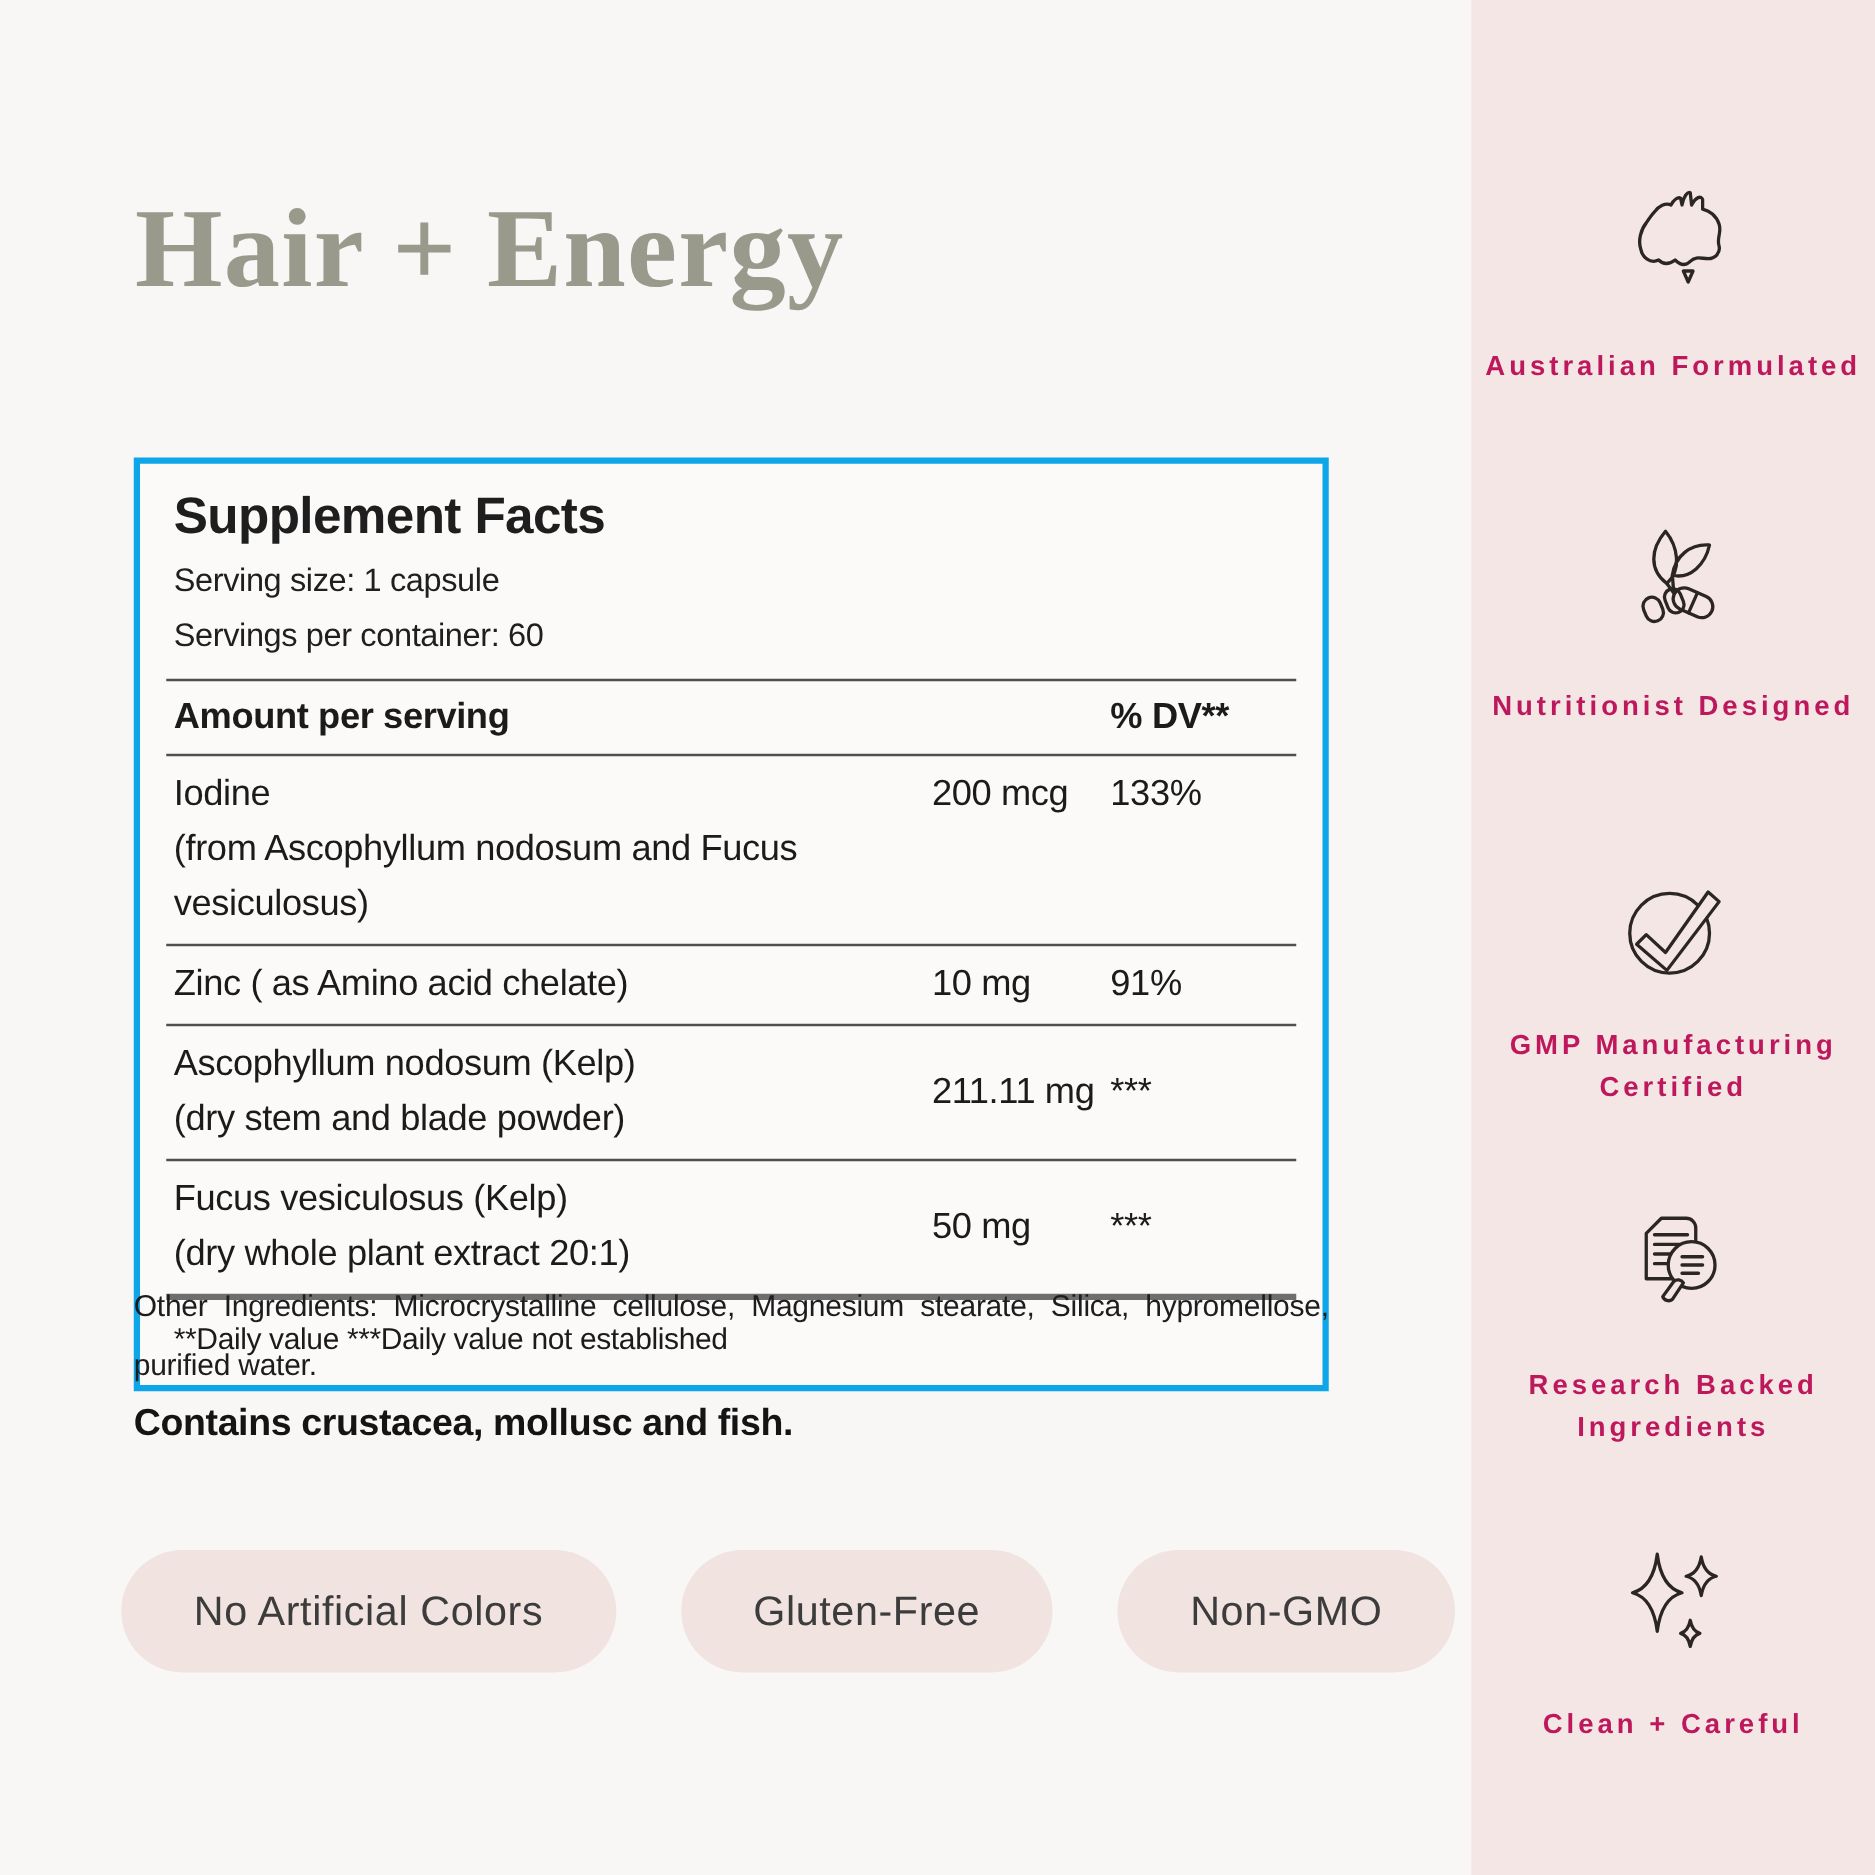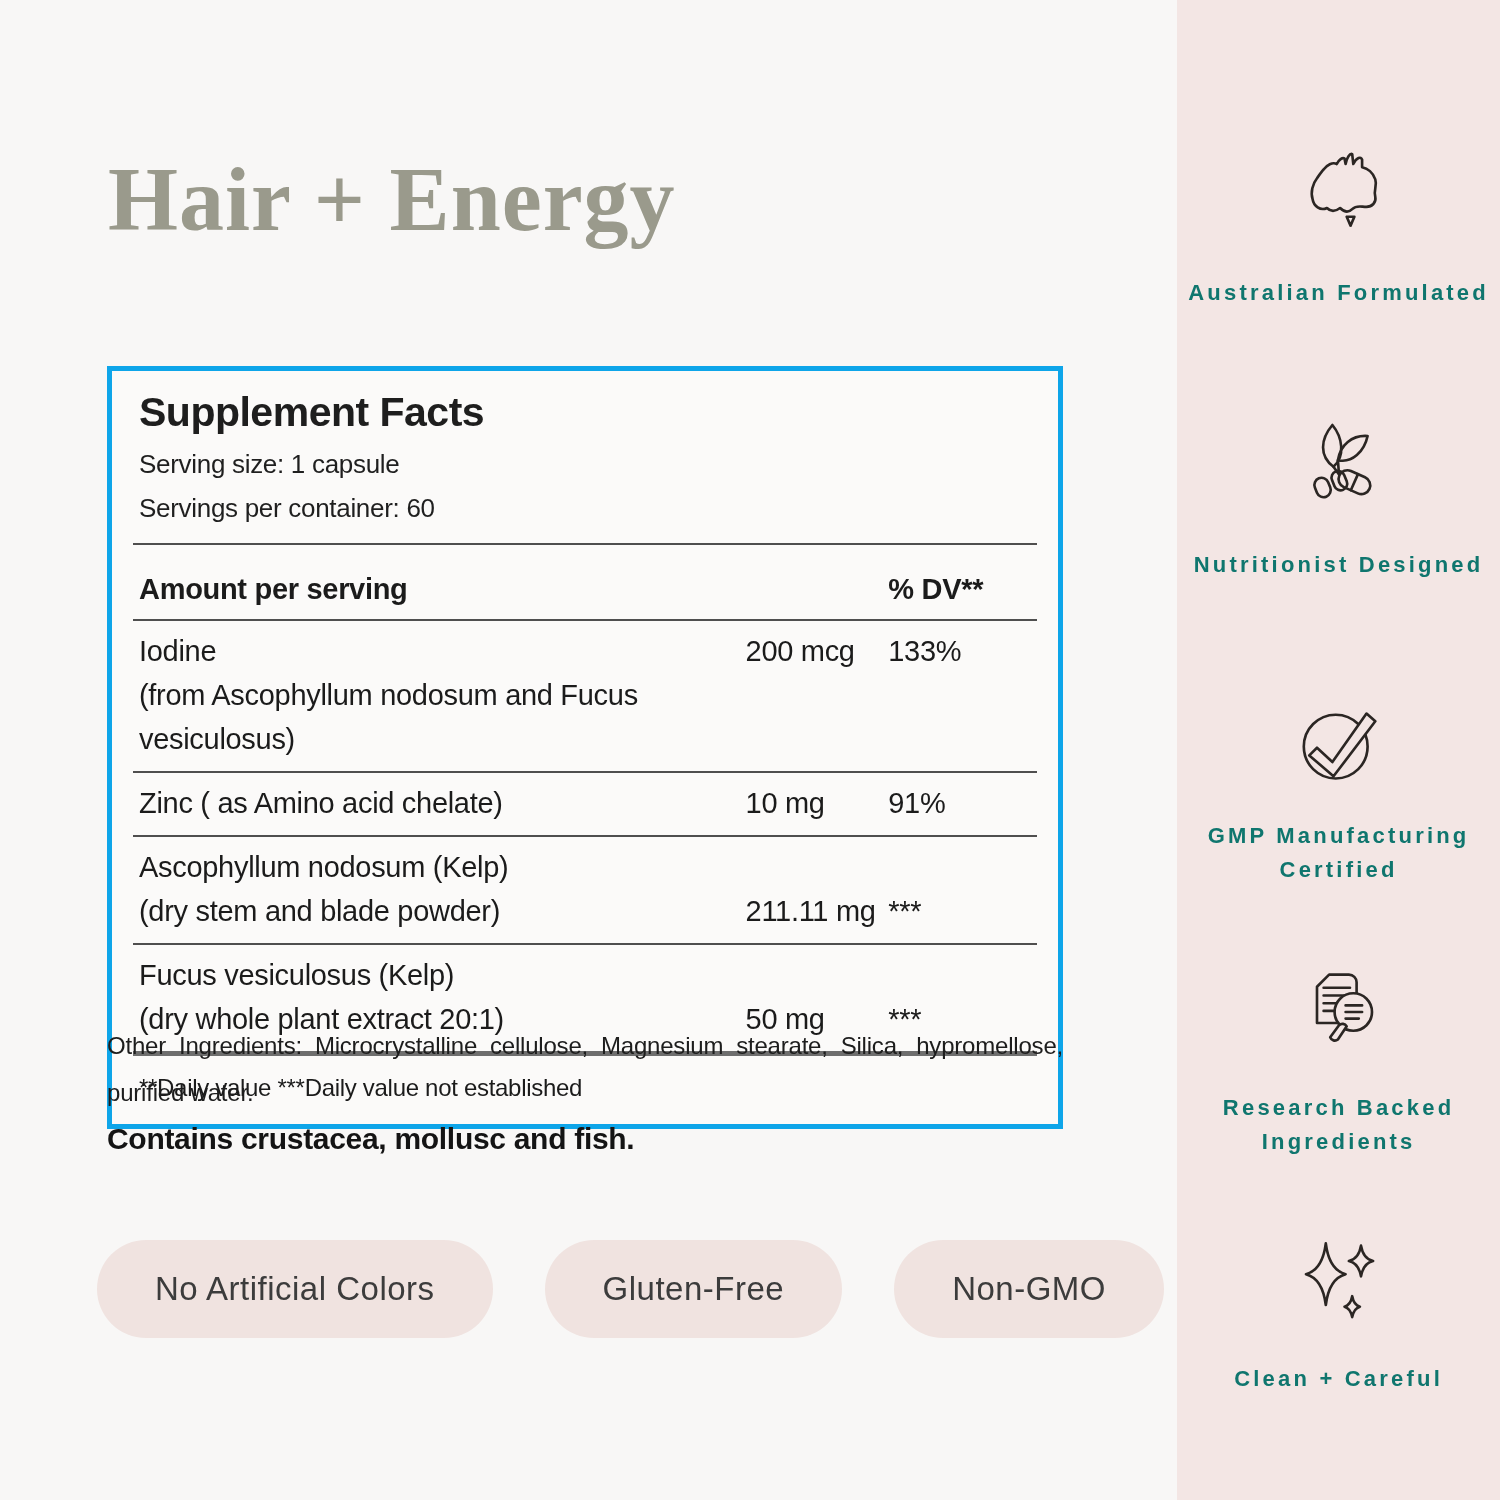--- a/index.html
+++ b/index.html
@@ -89,7 +89,7 @@
   .side-label{
     margin-top:24px;width:320px;text-align:center;
     font-size:22px;font-weight:600;letter-spacing:3.2px;line-height:34px;
-    color:#0f766e;
+    color:#be185d;
   }
   .ink{stroke:#2b2623;stroke-width:2.4;fill:none;stroke-linejoin:round;stroke-linecap:round;}
   .ink-fill{stroke:#2b2623;stroke-width:2.4;fill:#f3e6e4;stroke-linejoin:round;stroke-linecap:round;}

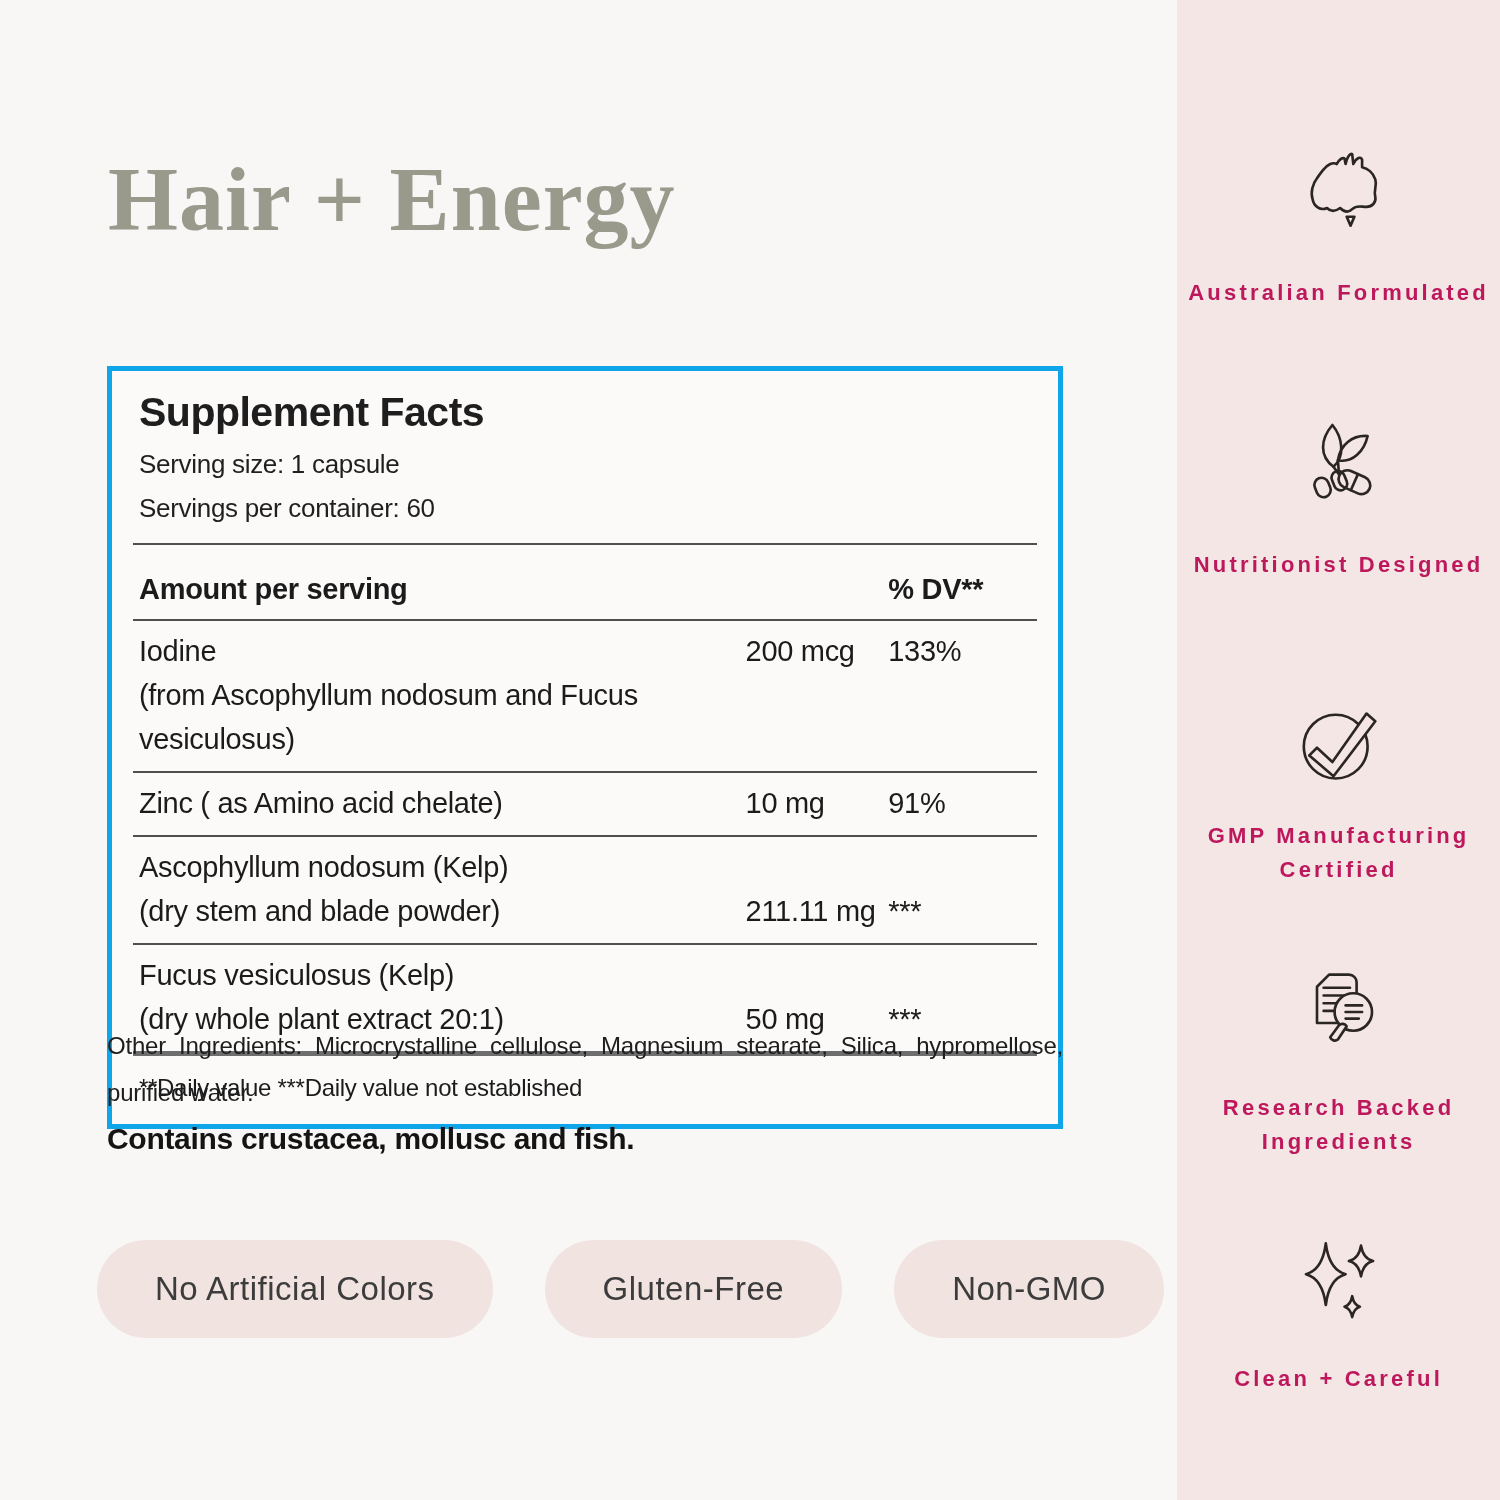--- a/index.html
+++ b/index.html
@@ -46,7 +46,7 @@
   .t-row .c-amt{flex:0 0 16%;}
   .t-row .c-dv{flex:1 1 auto;}
   .cell-txt{font-size:29px;line-height:44px;letter-spacing:-0.3px;color:#1b1b1b;}
-  .thead{padding:22px 6px 8px 6px;align-items:center;}
+  .thead{padding:6px 6px 8px 6px;align-items:center;}
   .thead .cell-txt{font-weight:700;}
   .footnote{
     font-size:24px;line-height:40px;letter-spacing:-0.3px;color:#1b1b1b;

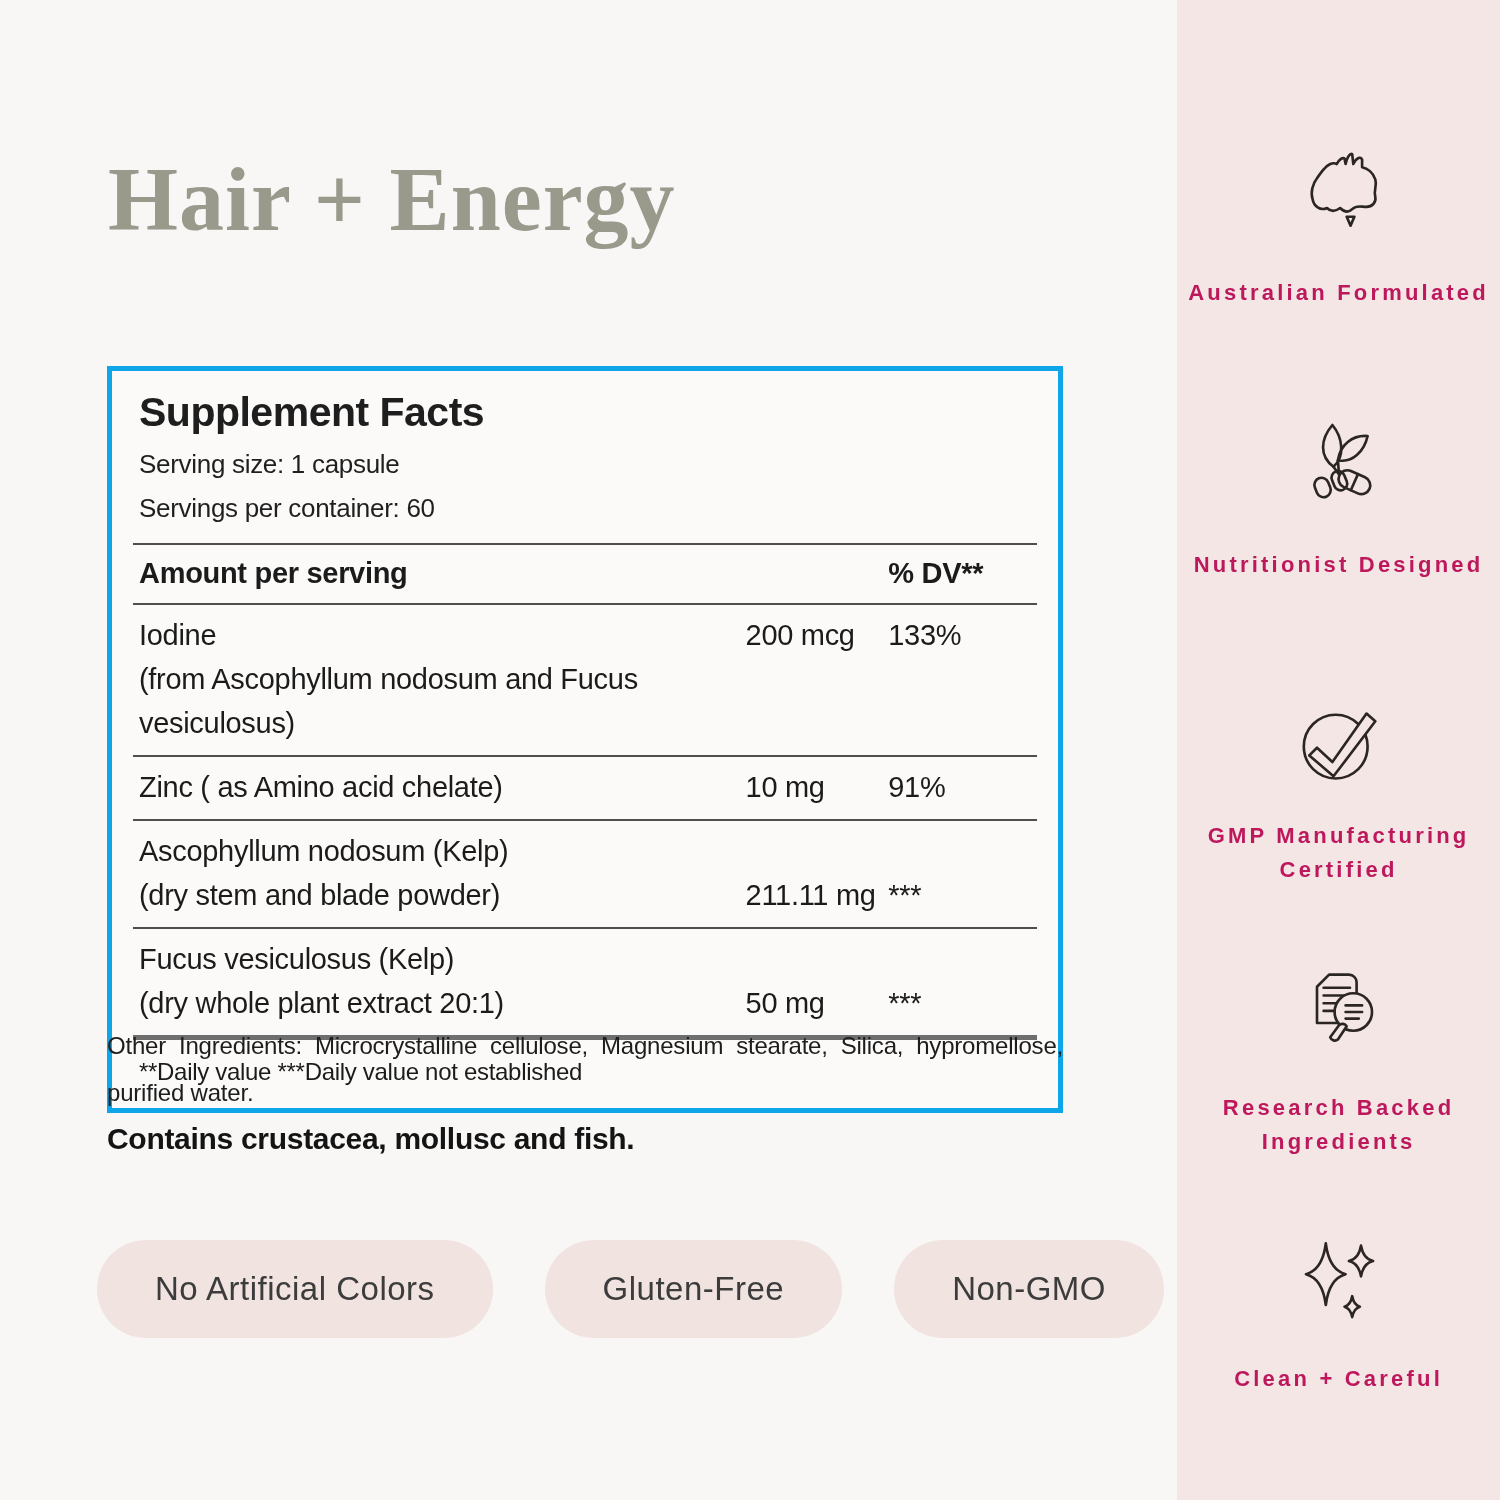--- a/index.html
+++ b/index.html
@@ -41,7 +41,7 @@
   .rule.thick{height:5px;background:#6e6e6e;}
 
   .t-row{display:flex;padding:8px 6px 10px 6px;}
-  .t-row.v-center{align-items:flex-end;}
+  .t-row.v-center{align-items:center;}
   .t-row .c-name{flex:0 0 68%;}
   .t-row .c-amt{flex:0 0 16%;}
   .t-row .c-dv{flex:1 1 auto;}

